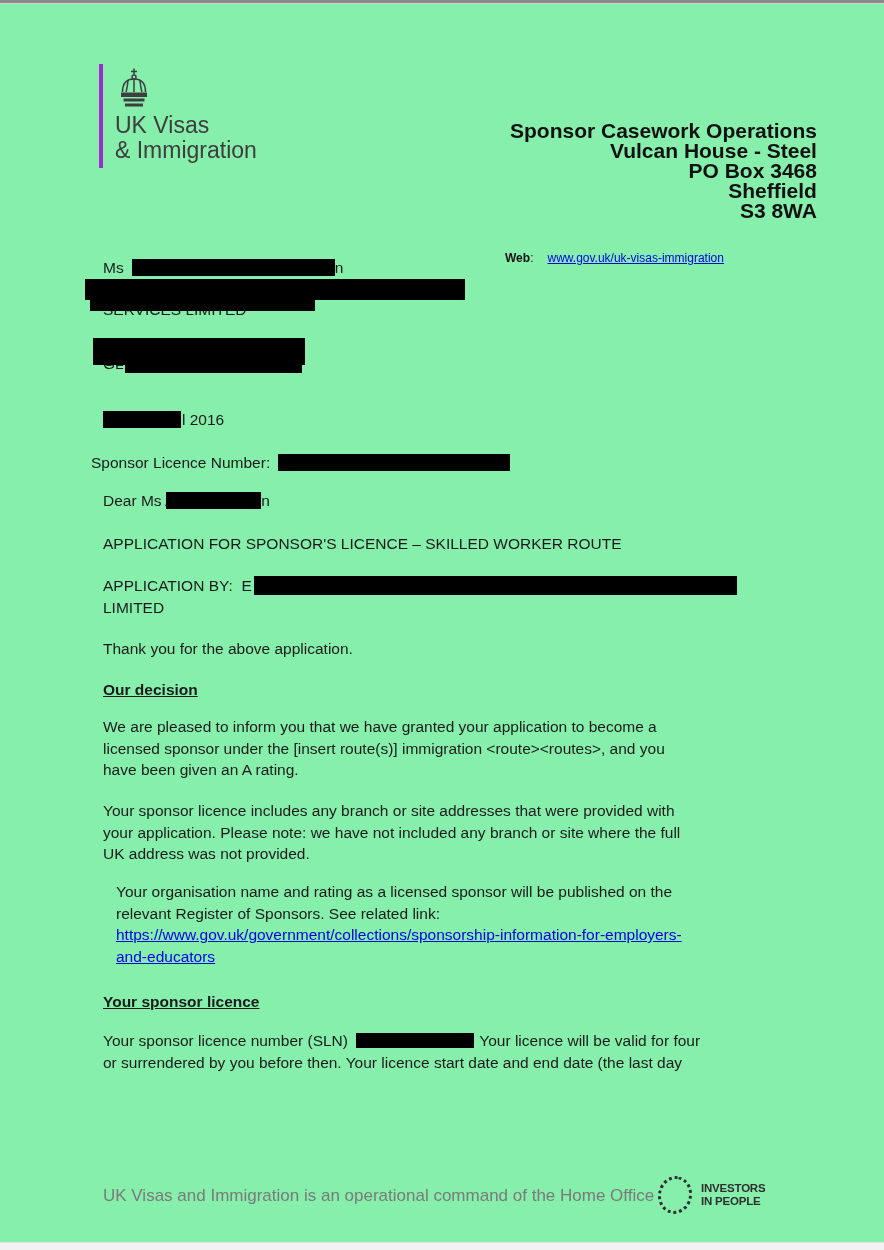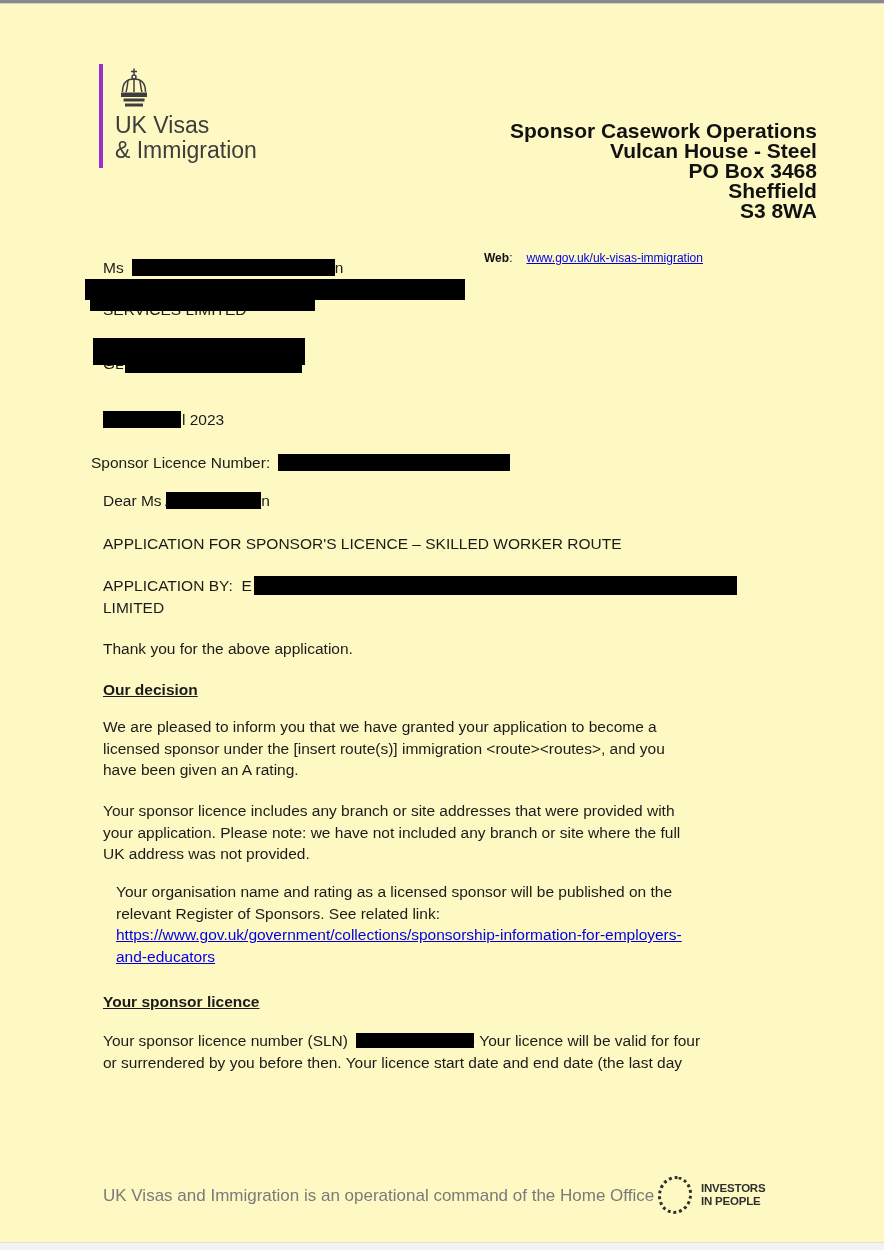--- a/index.html
+++ b/index.html
@@ -4,7 +4,7 @@
 <style>
   html,body{margin:0;padding:0;background:#ffffff;}
   .page{
-    position:relative;width:884px;height:1250px;background:#fef9c3;overflow:hidden;
+    position:relative;width:884px;height:1250px;background:#86efac;overflow:hidden;
     font-family:"Liberation Sans",sans-serif;color:#1b1b1b;
   }
   .abs{position:absolute;}

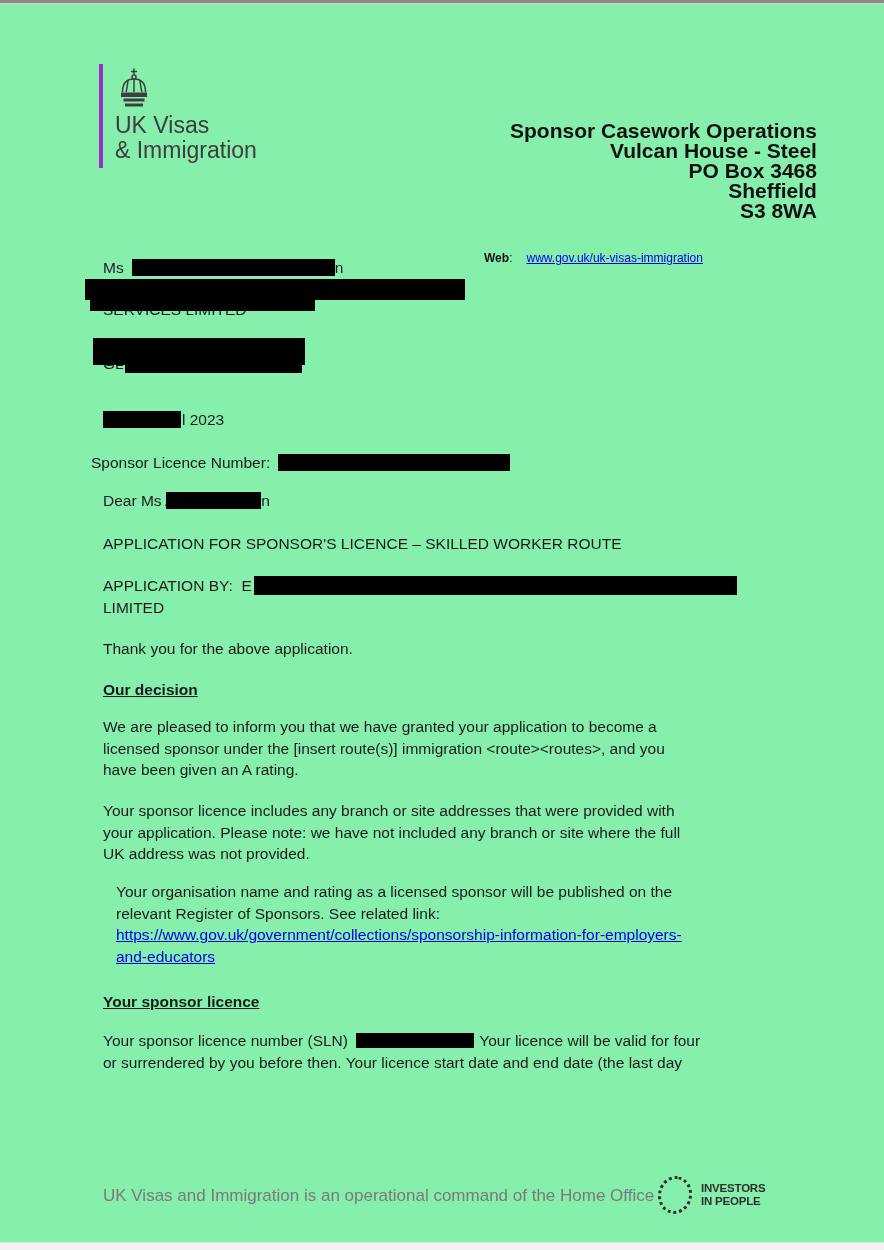--- a/index.html
+++ b/index.html
@@ -84,7 +84,7 @@
     <div>S3 8WA</div>
   </div>
 
-  <div class="abs webline" style="left:484px;top:251px;">
+  <div class="abs webline" style="left:505px;top:251px;">
     <span class="weblabel">Web</span><span>:</span><a class="weburl" href="#">www.gov.uk/uk-visas-immigration</a>
   </div>
 

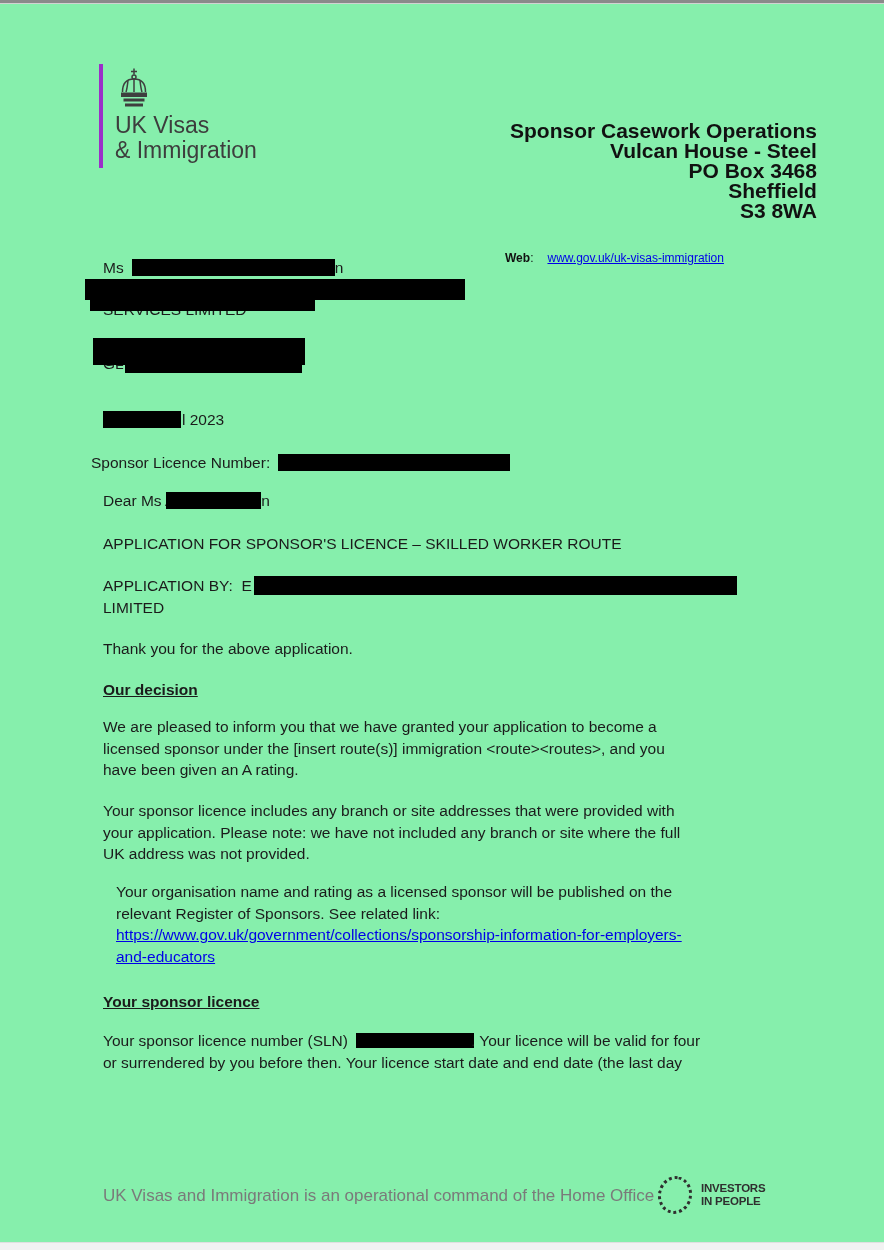--- a/index.html
+++ b/index.html
@@ -109,7 +109,7 @@
   </div>
 
   <div class="abs body-text" style="left:103px;top:409px;">
-    <span class="redact" style="width:78px;height:17px;margin:0 1px -3px 0;"></span><span>l 2023</span>
+    <span class="redact" style="width:78px;height:17px;margin:0 1px -3px 0;"></span><span>l 2016</span>
   </div>
 
   <div class="abs body-text" style="left:91px;top:452px;">

